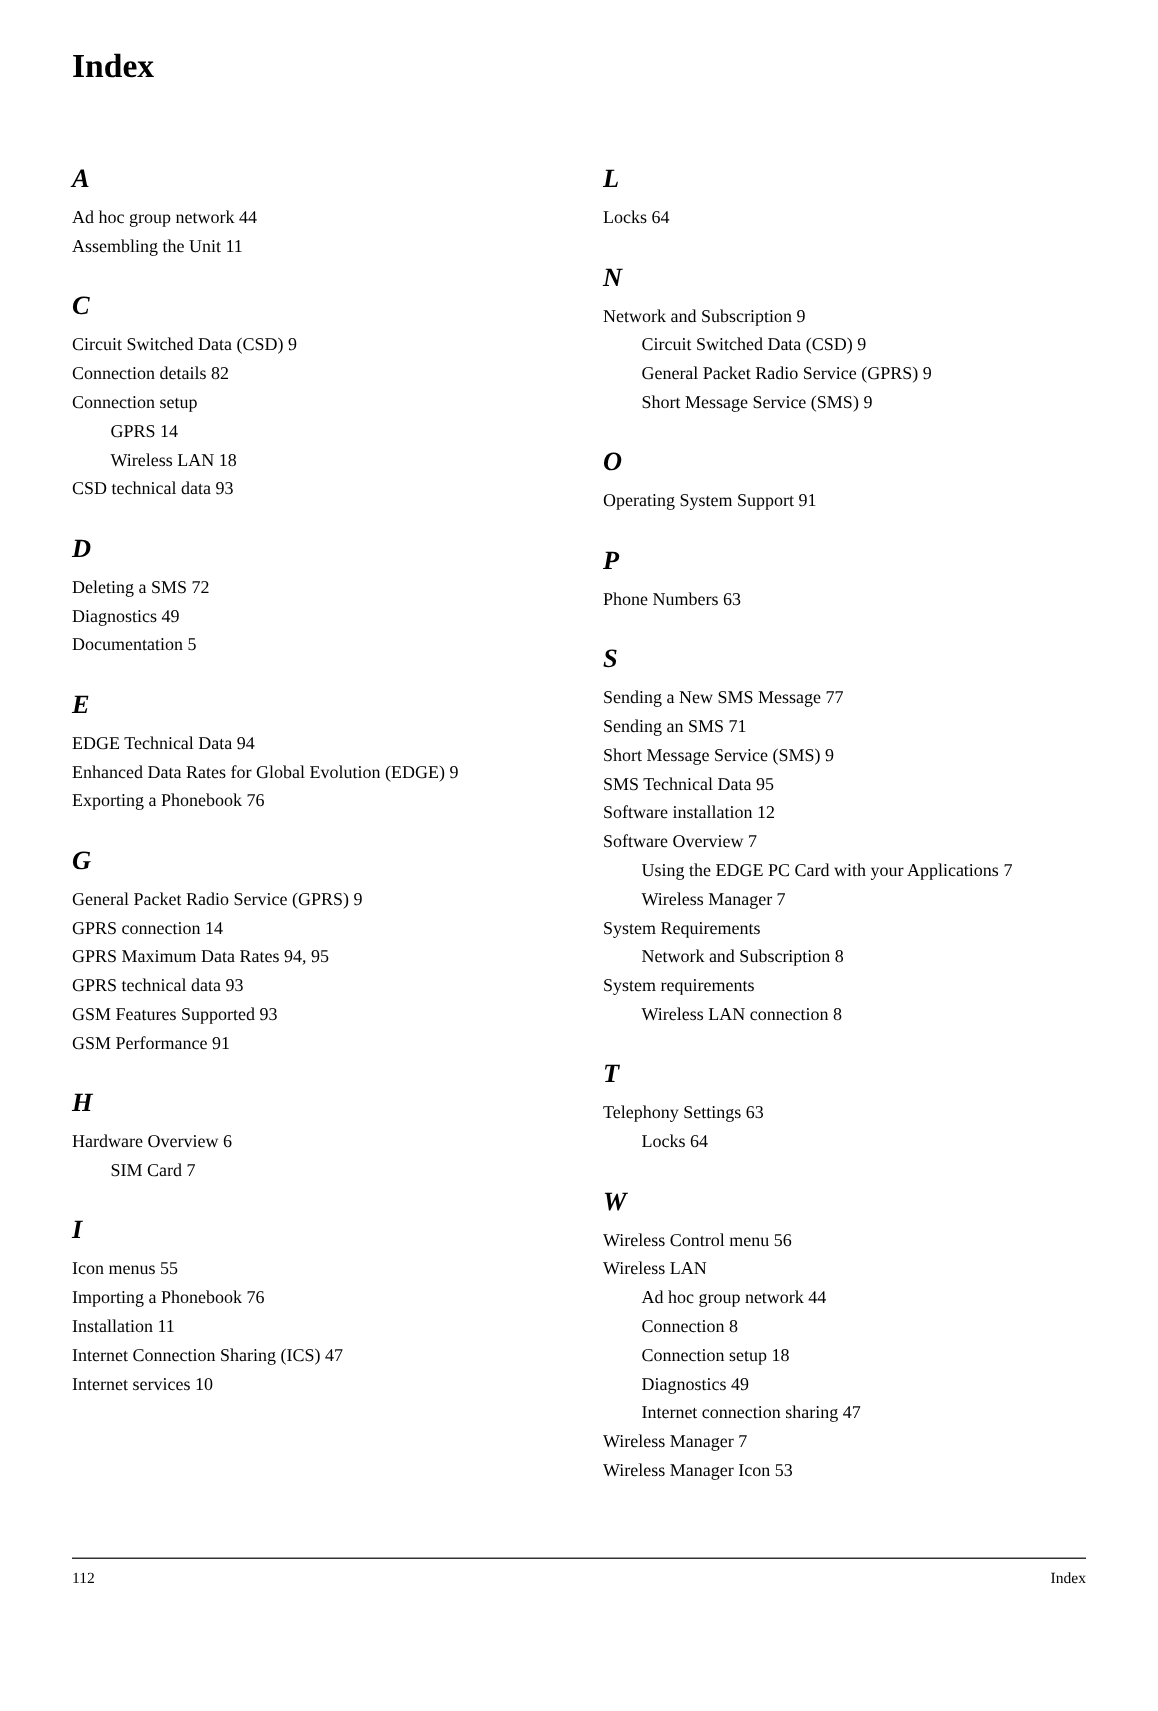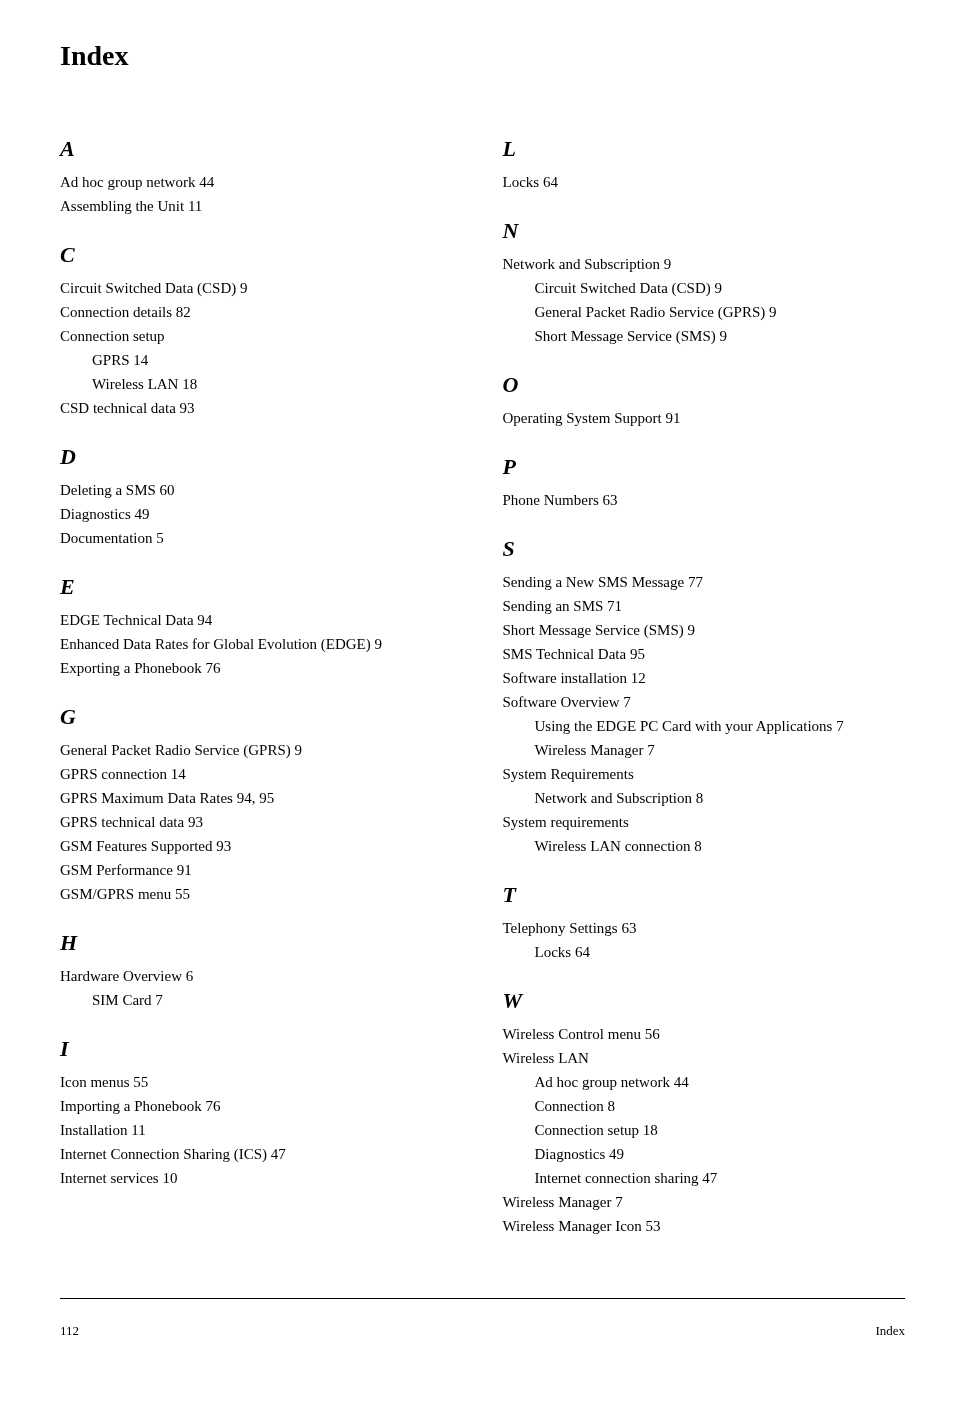--- a/index.html
+++ b/index.html
@@ -69,7 +69,7 @@
       <div class="index-entry indented">Wireless LAN 18</div>
       <div class="index-entry">CSD technical data 93</div>
       <div class="section-letter">D</div>
-      <div class="index-entry">Deleting a SMS 60</div>
+      <div class="index-entry">Deleting a SMS 72</div>
       <div class="index-entry">Diagnostics 49</div>
       <div class="index-entry">Documentation 5</div>
       <div class="section-letter">E</div>

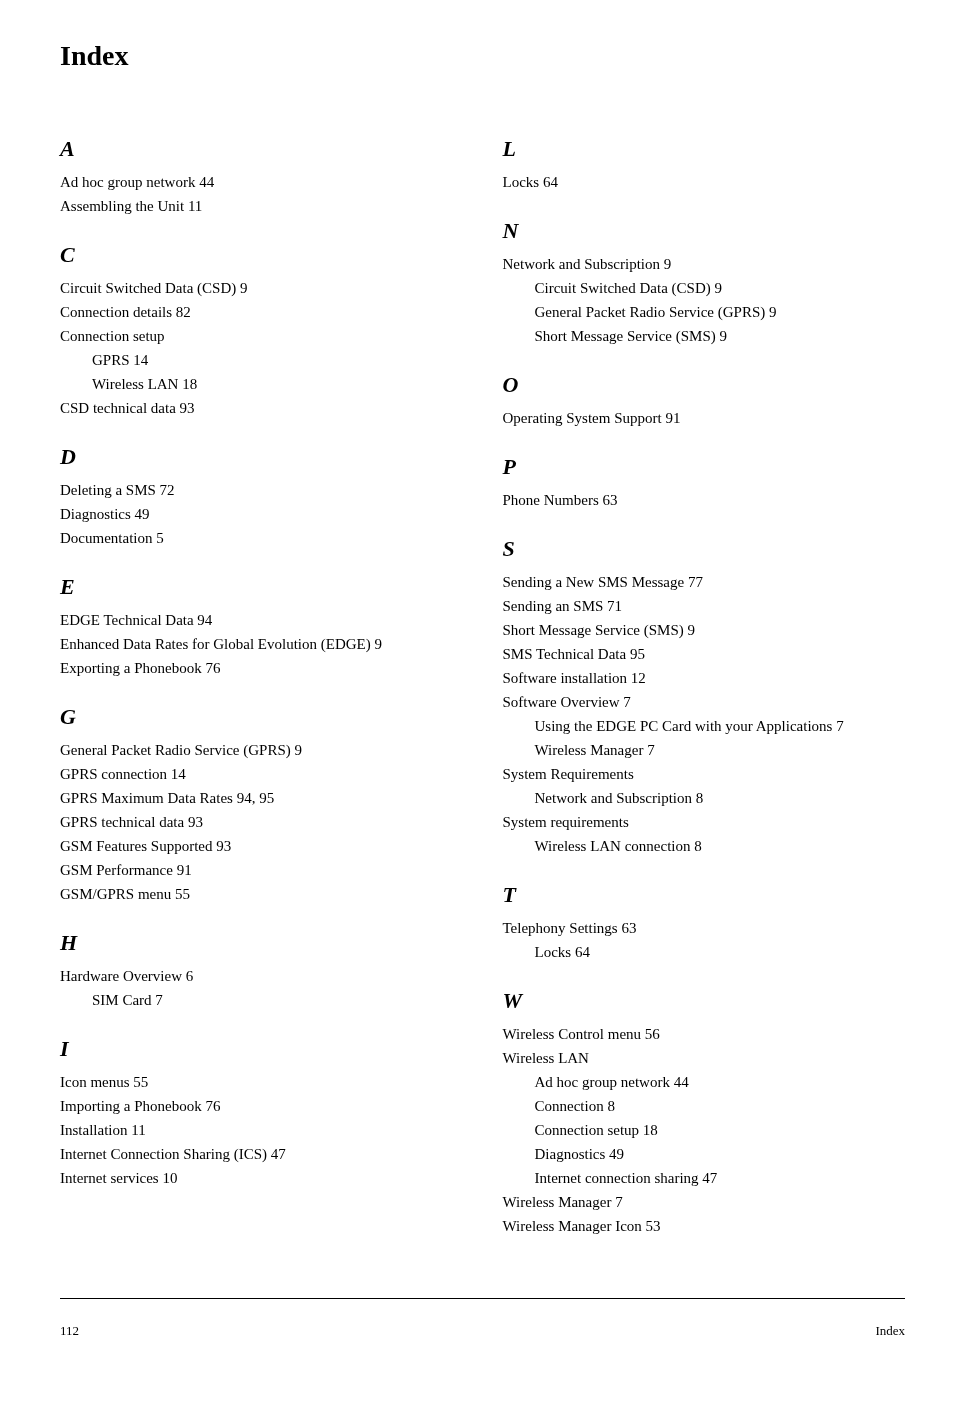--- a/index.html
+++ b/index.html
@@ -83,7 +83,6 @@
       <div class="index-entry">GPRS technical data 93</div>
       <div class="index-entry">GSM Features Supported 93</div>
       <div class="index-entry">GSM Performance 91</div>
-      <div class="index-entry">GSM/GPRS menu 55</div>
       <div class="section-letter">H</div>
       <div class="index-entry">Hardware Overview 6</div>
       <div class="index-entry indented">SIM Card 7</div>

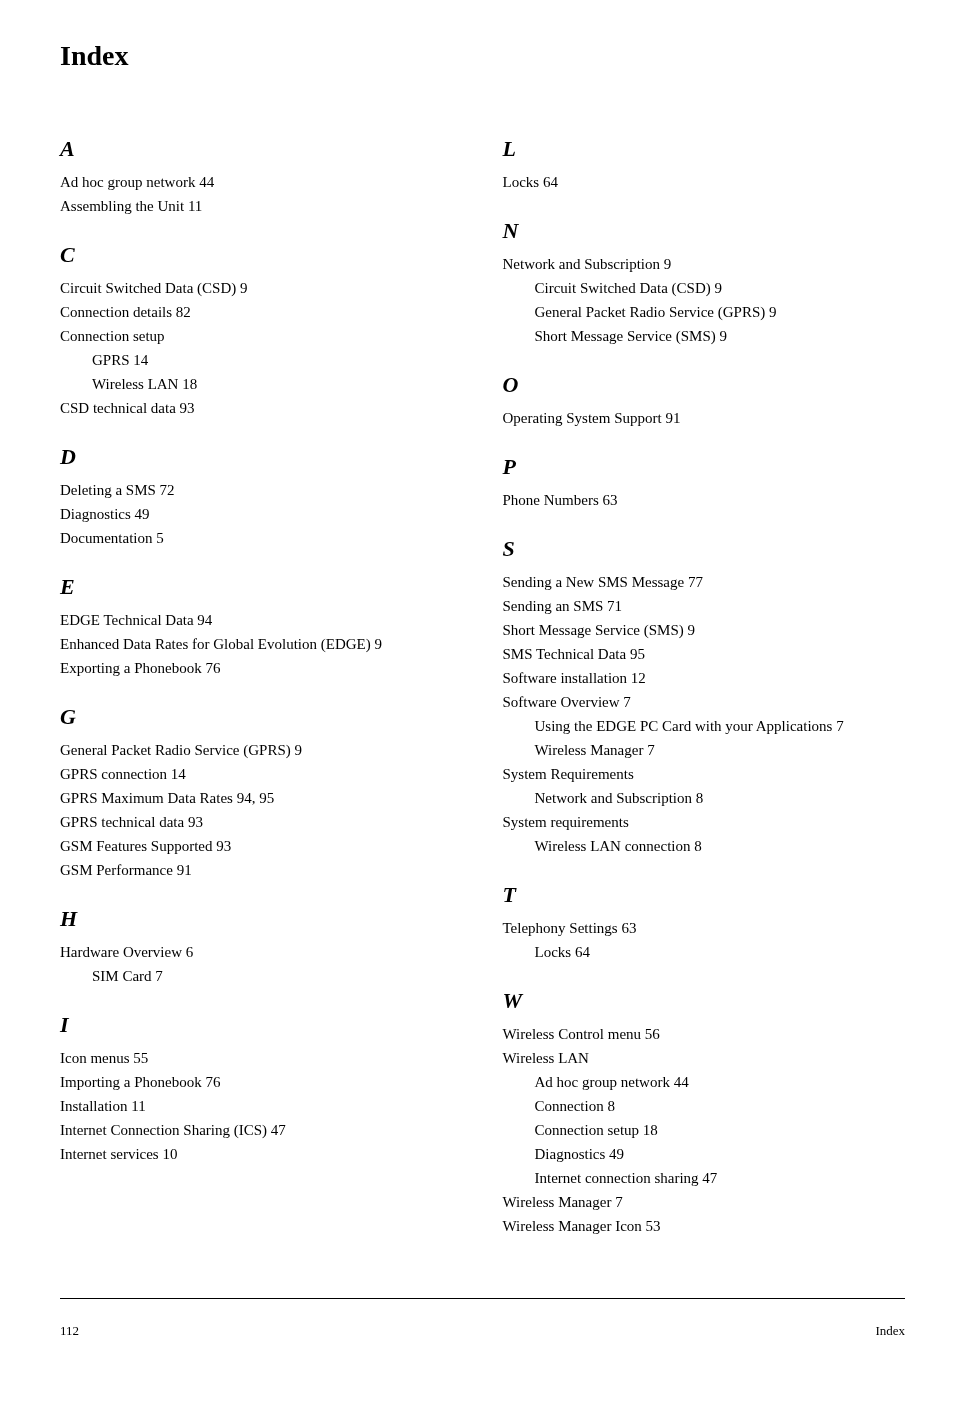--- a/index.html
+++ b/index.html
@@ -47,7 +47,7 @@
       justify-content: space-between;
       border-top: 1px solid #000;
       margin-top: 60px;
-      padding-top: 24px;
+      padding-top: 8px;
       font-size: 13px;
     }
   </style>

